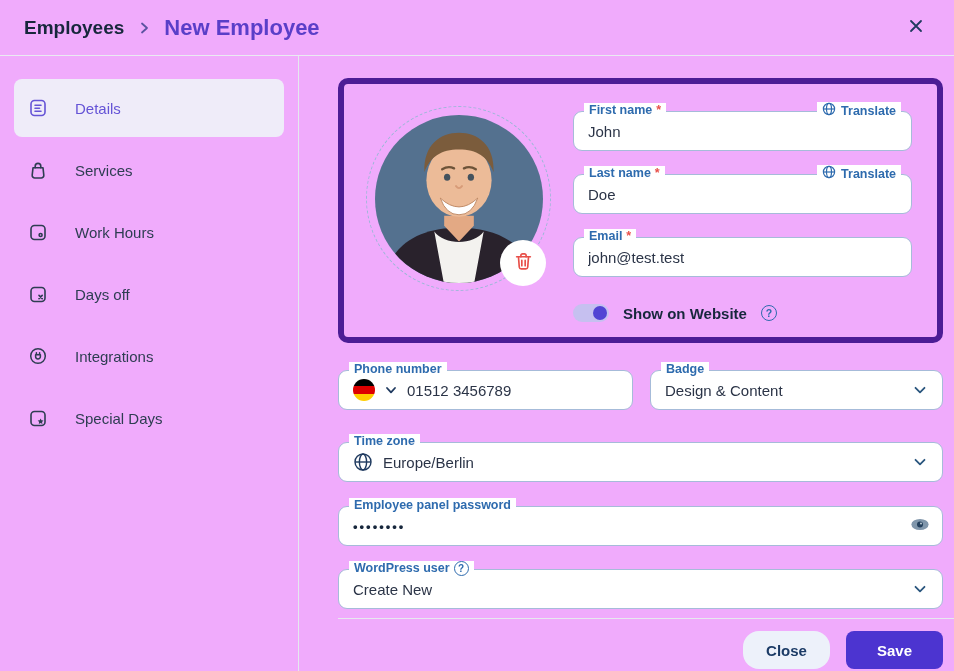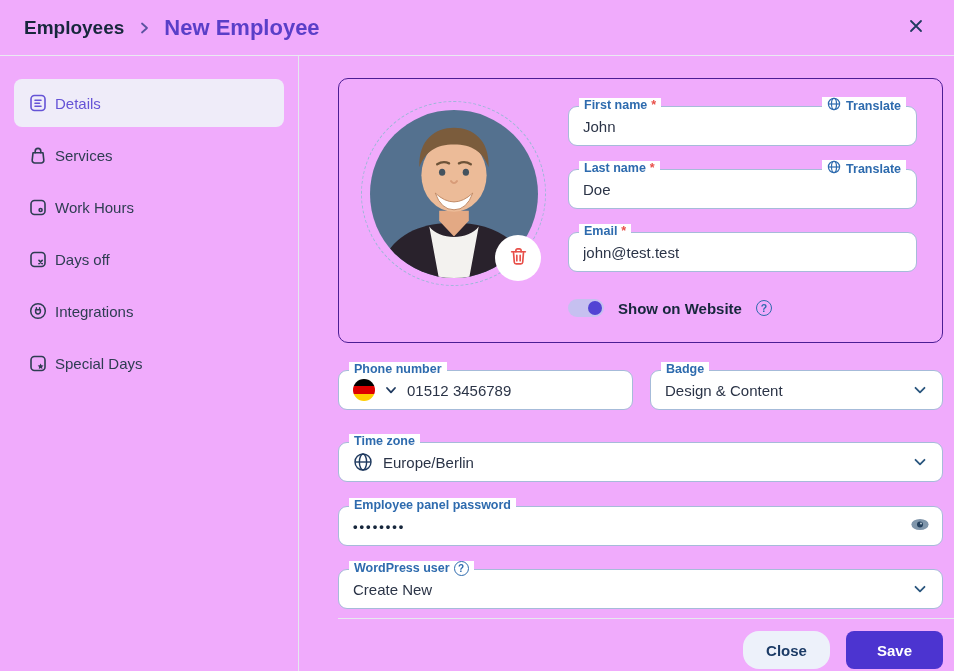--- a/index.html
+++ b/index.html
@@ -15,7 +15,7 @@
   
   .body{display:flex;height:615px;}
   .sidebar{width:299px;box-sizing:border-box;border-right:1px solid #e5e8ee;padding:23px 14px 0 14px;flex-shrink:0;}
-  .side-item{height:48px;display:flex;align-items:center;gap:7px;padding:0 14px;margin-bottom:4px;
+  .side-item{height:58px;display:flex;align-items:center;gap:27px;padding:0 14px;margin-bottom:4px;
              border-radius:8px;font-size:15px;color:#2e3d52;cursor:pointer;text-align:center;}
   .side-item.active{background:#efecf9;color:#6553d6;}
   .side-item .sicon{display:flex;align-items:center;}

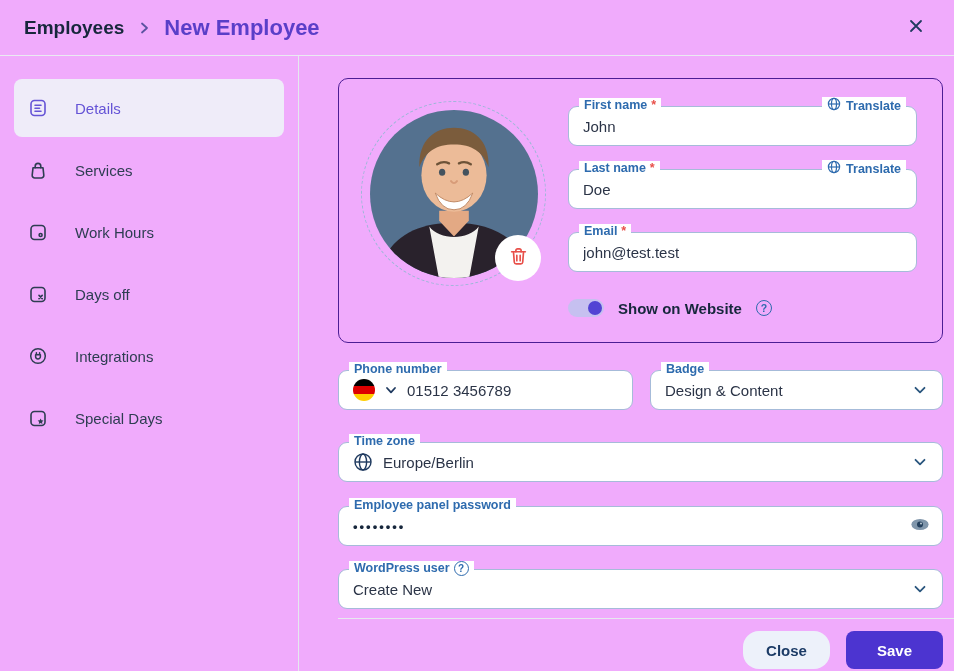--- a/index.html
+++ b/index.html
@@ -21,7 +21,7 @@
   .side-item .sicon{display:flex;align-items:center;}
   .content{flex:1;box-sizing:border-box;padding:22px 11px 0 39px;display:flex;flex-direction:column;}
   
-  .card{border:1px solid #4c1d95;border-radius:10px;height:265px;box-sizing:border-box;
+  .card{border:6px solid #4c1d95;border-radius:10px;height:265px;box-sizing:border-box;
         display:flex;padding:22px 25px 0 22px;flex-shrink:0;}
   .avatar-zone{width:207px;flex-shrink:0;position:relative;}
   .avatar-ring{width:185px;height:185px;border:1.5px dashed #9db7d8;border-radius:50%;

